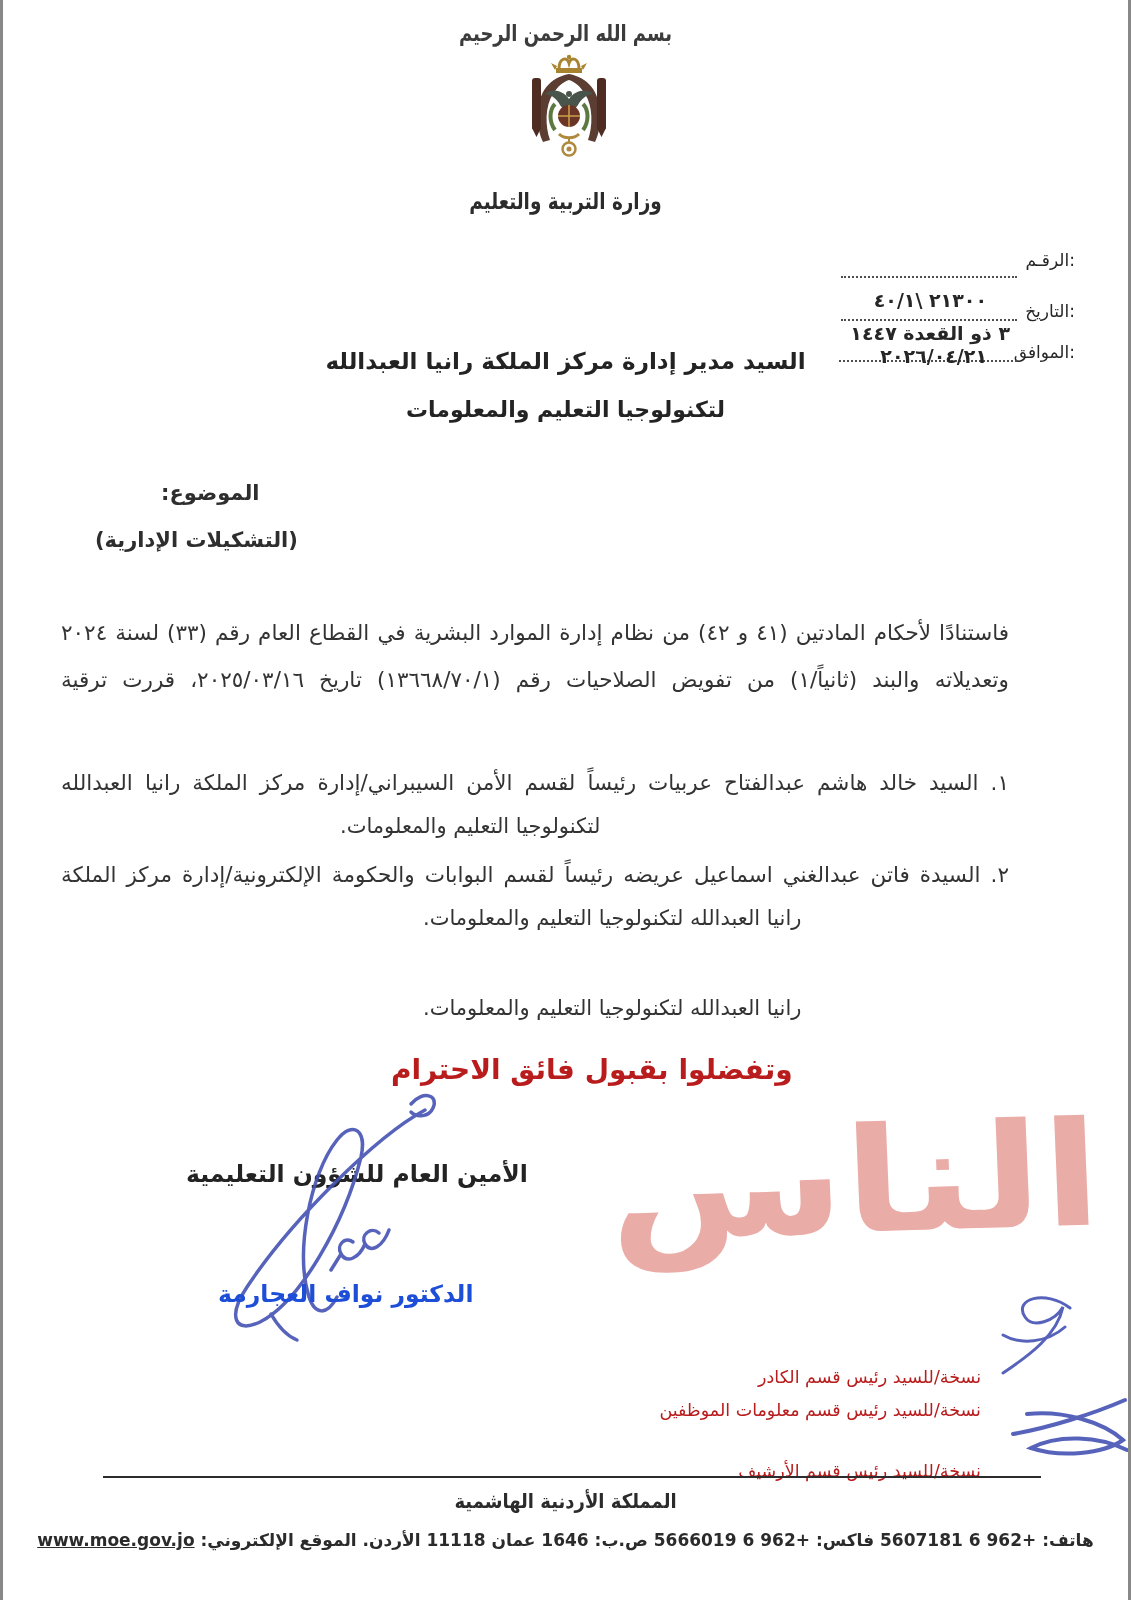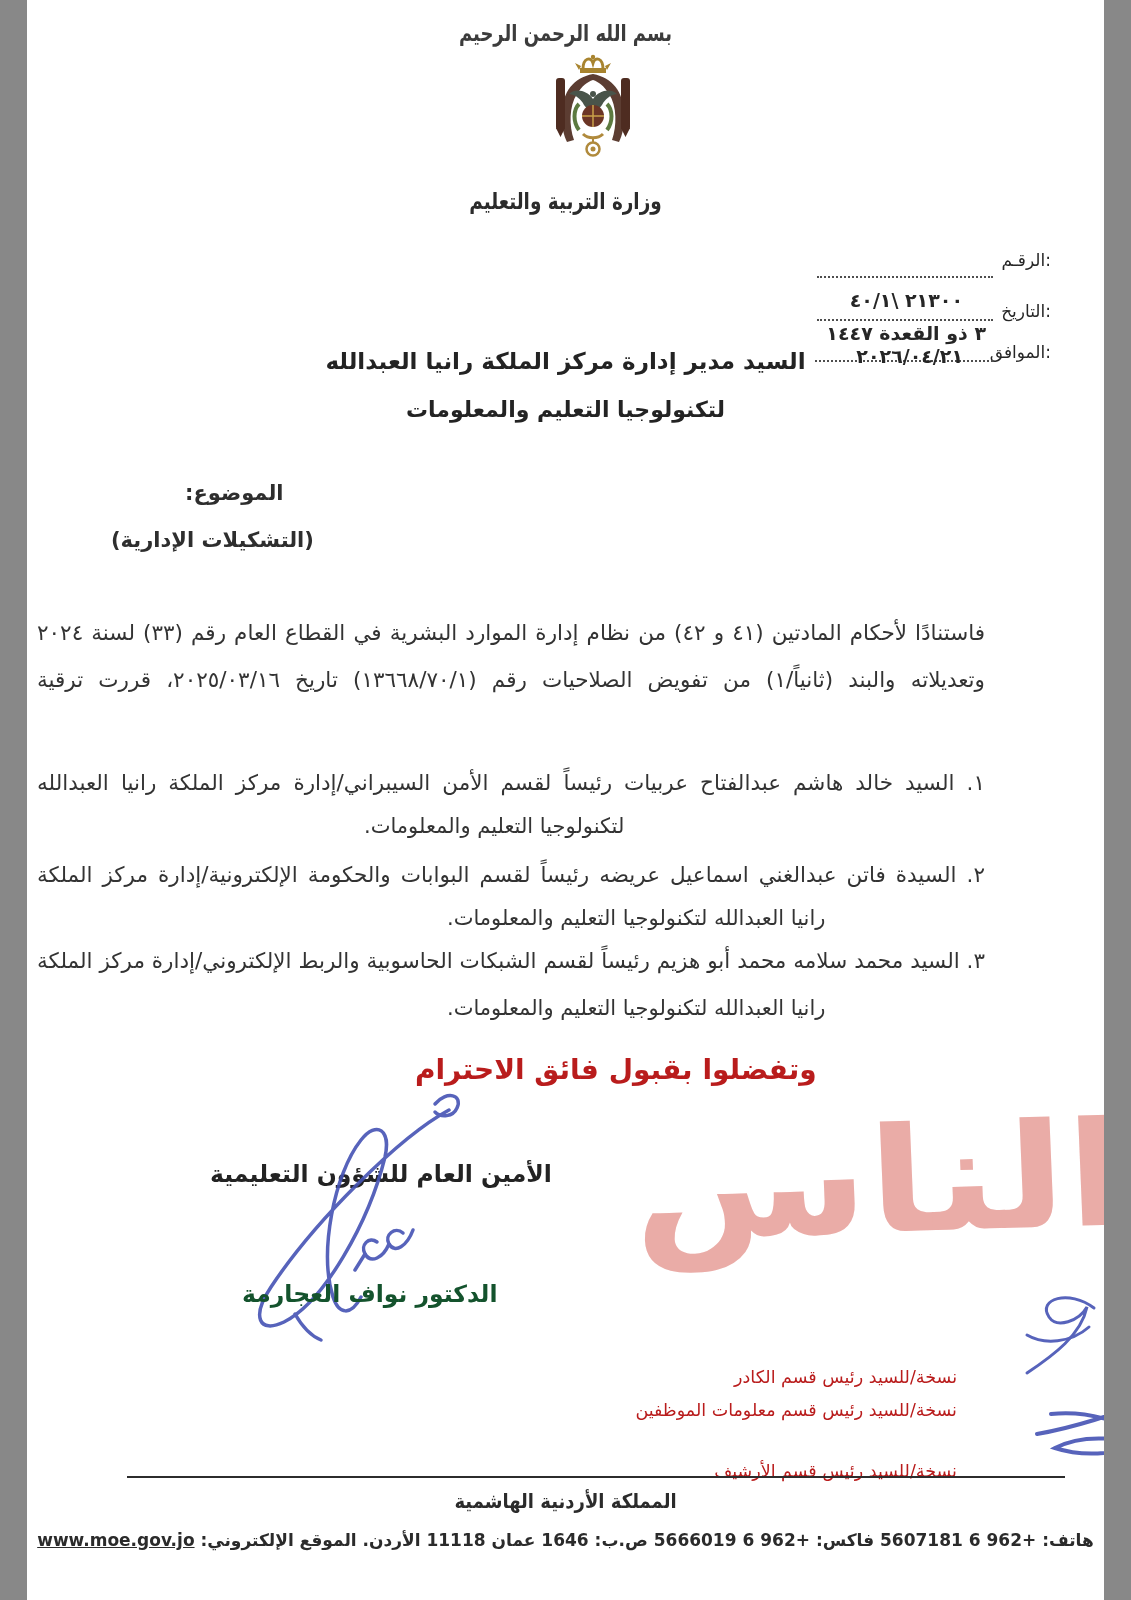--- a/index.html
+++ b/index.html
@@ -5,13 +5,12 @@
   html,body{margin:0;padding:0;background:#888;}
   .page{
     position:relative;
-    width:1037px;height:1600px;
+    width:1125px;height:1600px;
     margin:0 auto;
     background:#ffffff;
     font-family:"DejaVu Sans", sans-serif;
     color:#2e2e2e;
     overflow:hidden;
-    padding-left:40px;
   }
   .abs{position:absolute;}
   .rtl{direction:rtl;}

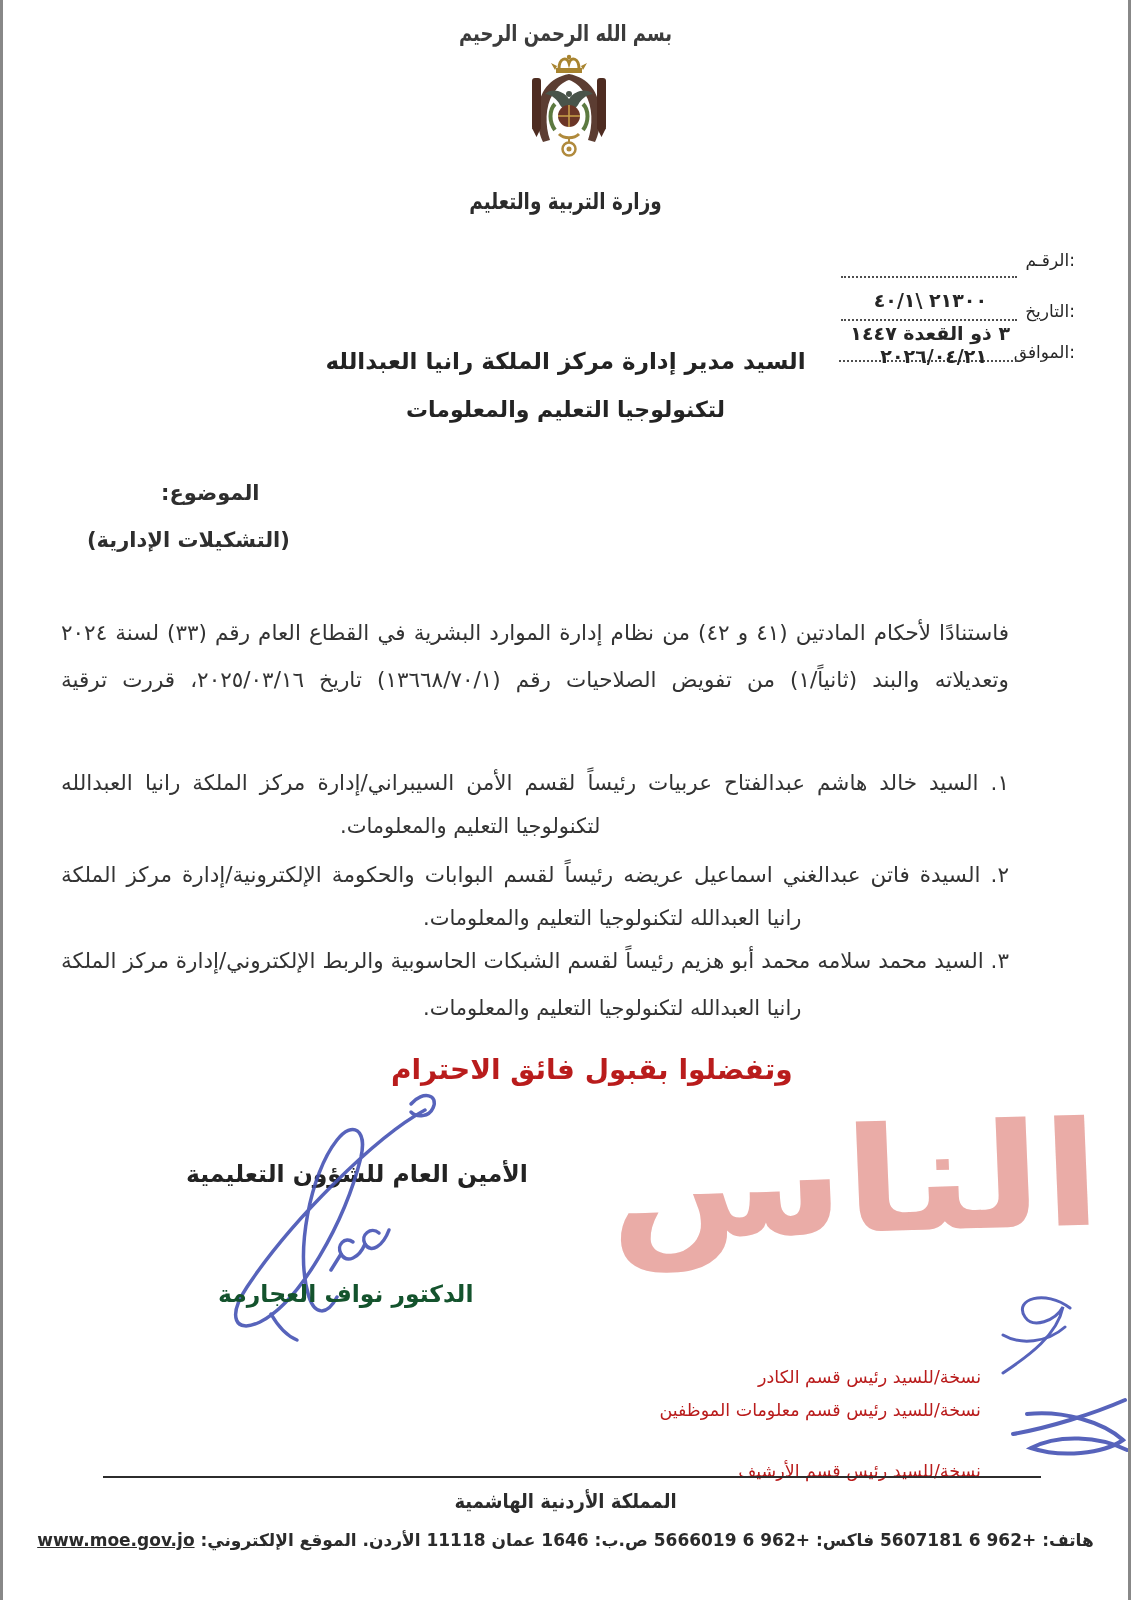--- a/index.html
+++ b/index.html
@@ -28,7 +28,7 @@
   .addr2{top:397px;font-size:22px;font-weight:bold;color:#232323;}
   
   .subj-label{left:158px;top:481px;font-size:21px;font-weight:bold;}
-  .subj-val{left:84px;top:528px;font-size:21px;font-weight:bold;}
+  .subj-val{left:92px;top:528px;font-size:21px;font-weight:bold;}
   
   .greeting{right:119px;top:576px;font-size:21px;font-weight:bold;color:#262626;}
   .jline{right:119px;width:948px;direction:rtl;font-size:21.5px;color:#333;

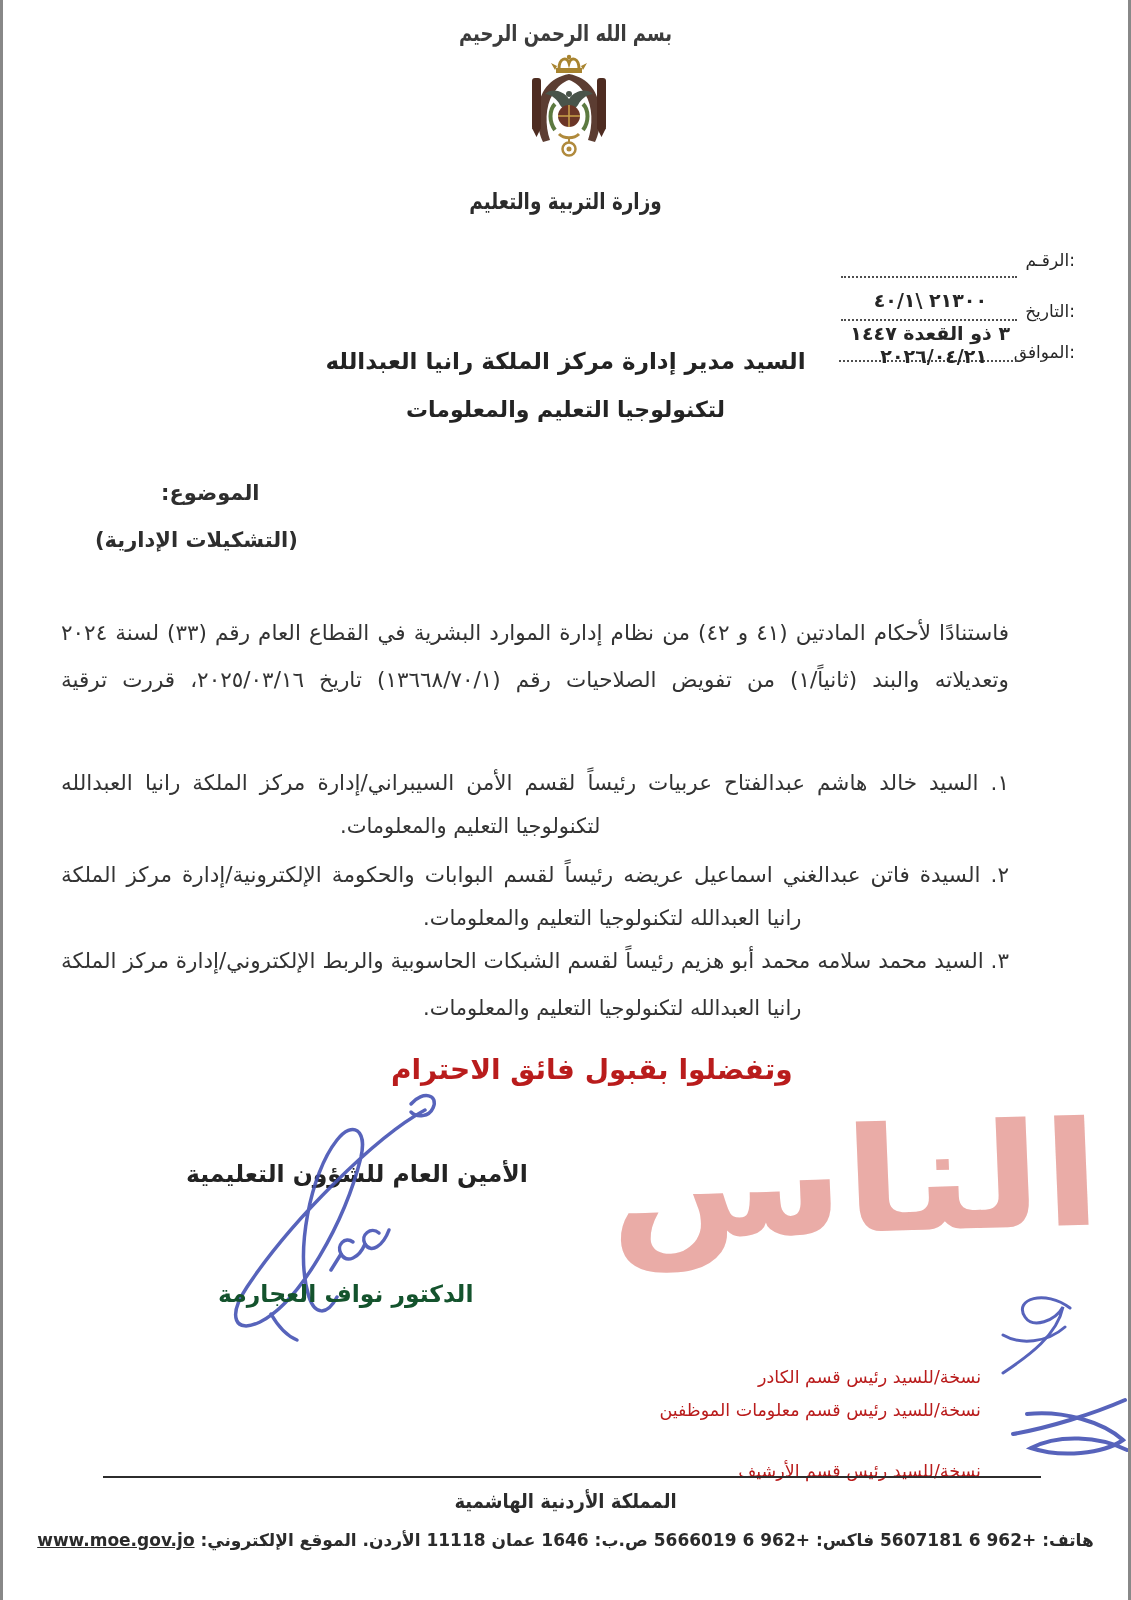--- a/index.html
+++ b/index.html
@@ -119,7 +119,6 @@
   <div class="abs jline" style="top:862px;">٢. السيدة فاتن عبدالغني اسماعيل عريضه رئيساً لقسم البوابات والحكومة الإلكترونية/إدارة مركز الملكة</div>
   <div class="abs contline" style="left:420px;top:906px;">رانيا العبدالله لتكنولوجيا التعليم والمعلومات.</div>
 
-  <div class="abs jline" style="top:948px;">٣. السيد محمد سلامه محمد أبو هزيم رئيساً لقسم الشبكات الحاسوبية والربط الإلكتروني/إدارة مركز الملكة</div>
   <div class="abs contline" style="left:420px;top:996px;">رانيا العبدالله لتكنولوجيا التعليم والمعلومات.</div>
 
   <div class="abs closing rtl nowrap">وتفضلوا بقبول فائق الاحترام</div>

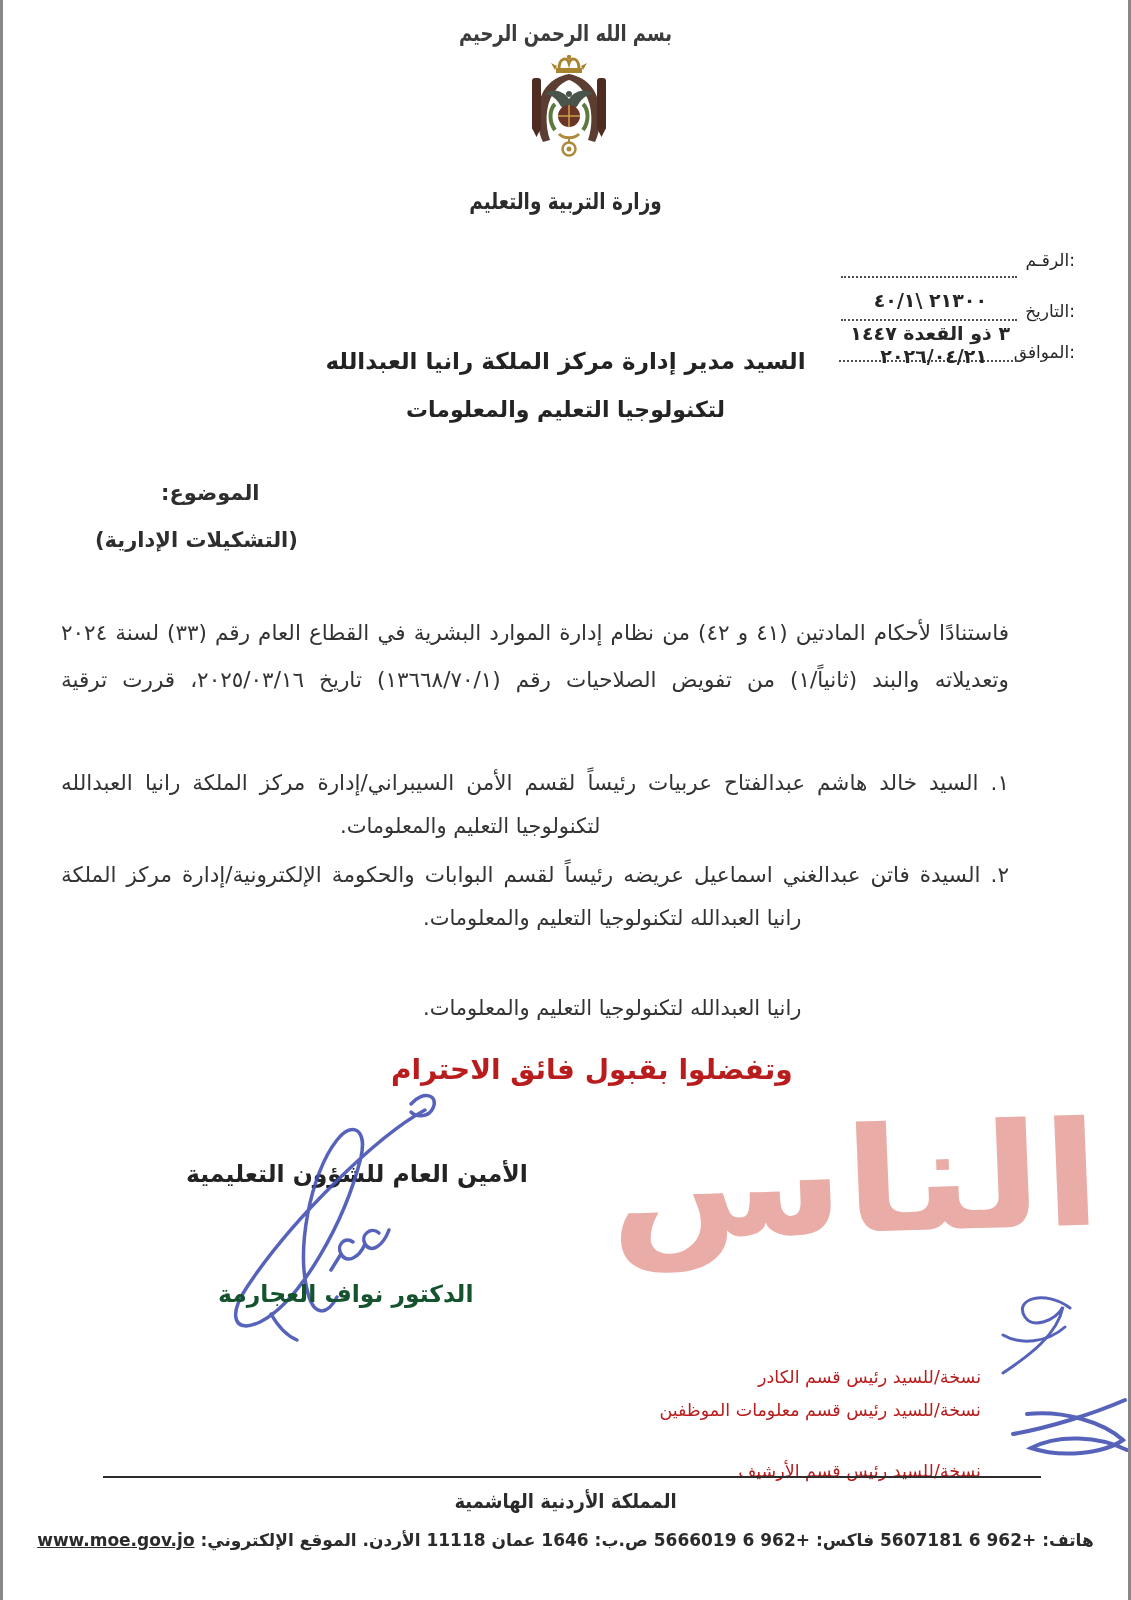--- a/index.html
+++ b/index.html
@@ -38,7 +38,7 @@
   .closing{left:388px;top:1053px;font-size:28px;font-weight:bold;color:#b91c1c;}
   
   .sig-title{left:183px;top:1160px;font-size:23.5px;font-weight:bold;color:#232323;}
-  .sig-name{left:215px;top:1280px;font-size:23.5px;font-weight:bold;color:#14532d;}
+  .sig-name{left:215px;top:1280px;font-size:23.5px;font-weight:bold;color:#1d4ed8;}
   
   .watermark{left:602px;top:1116px;font-size:145px;line-height:1;font-weight:bold;
              color:#e9a8a3;transform:scaleX(1.18) rotate(-2deg);transform-origin:left top;

